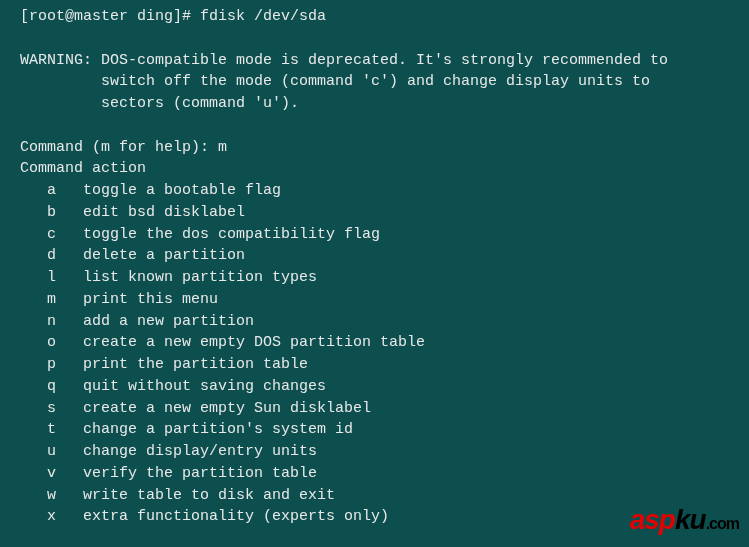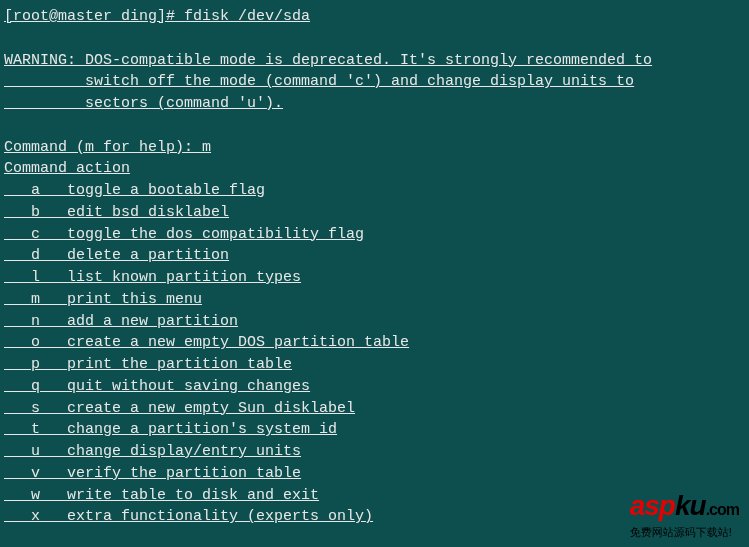--- a/index.html
+++ b/index.html
@@ -16,9 +16,8 @@
       position: relative;
     }
     .terminal {
-      padding: 6px 4px;
+      padding: 6px 20px;
       white-space: pre;
-      text-decoration: underline;
     }
     .watermark {
       position: absolute;

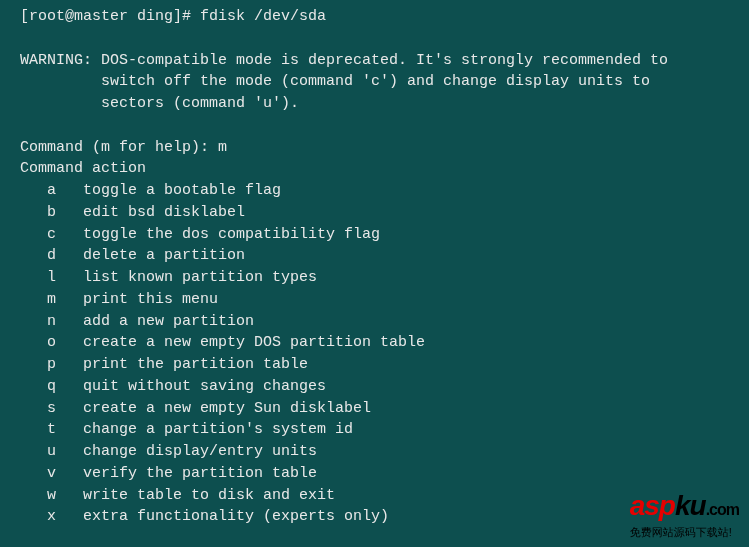--- a/index.html
+++ b/index.html
@@ -79,7 +79,6 @@
 
 <div class="watermark">
   <div class="brand"><span class="red">asp</span><span class="black">ku</span><span class="com">.com</span></div>
-  <div class="tagline">免费网站源码下载站!</div>
 </div>
 
 </body></html>

